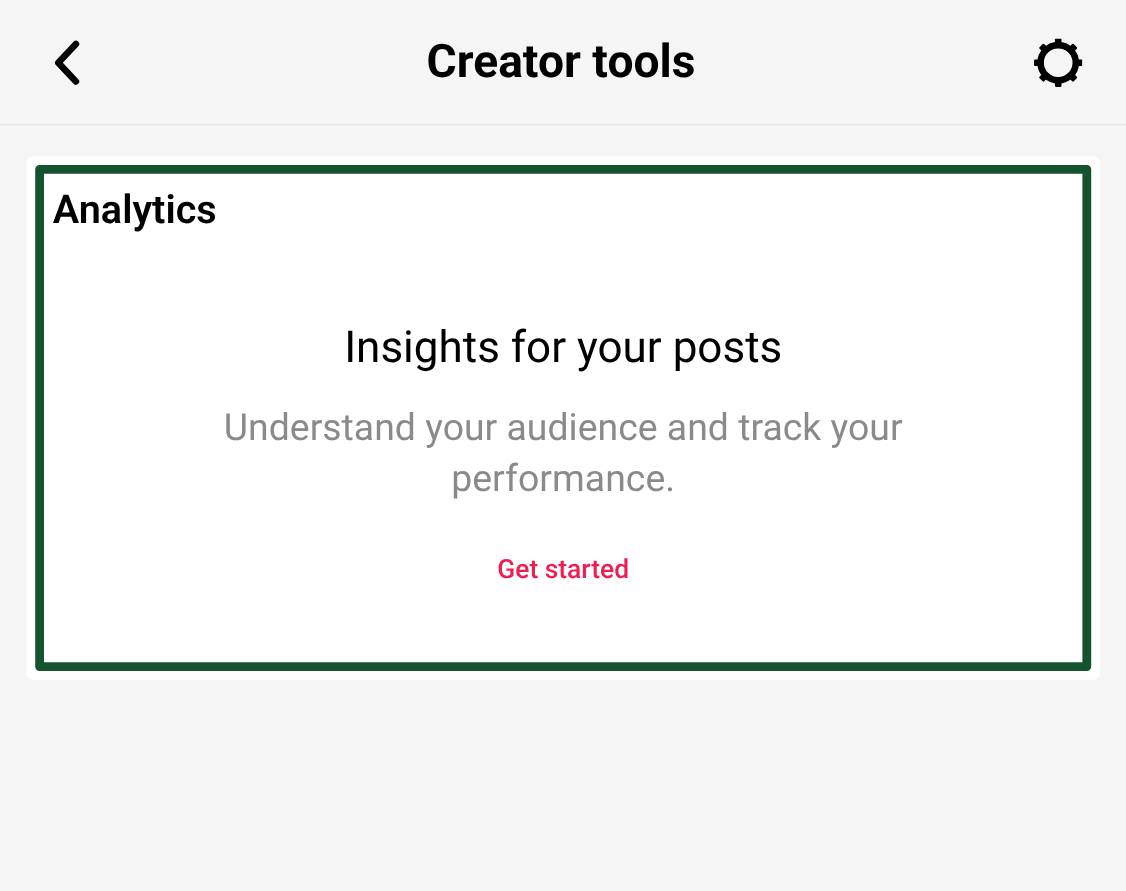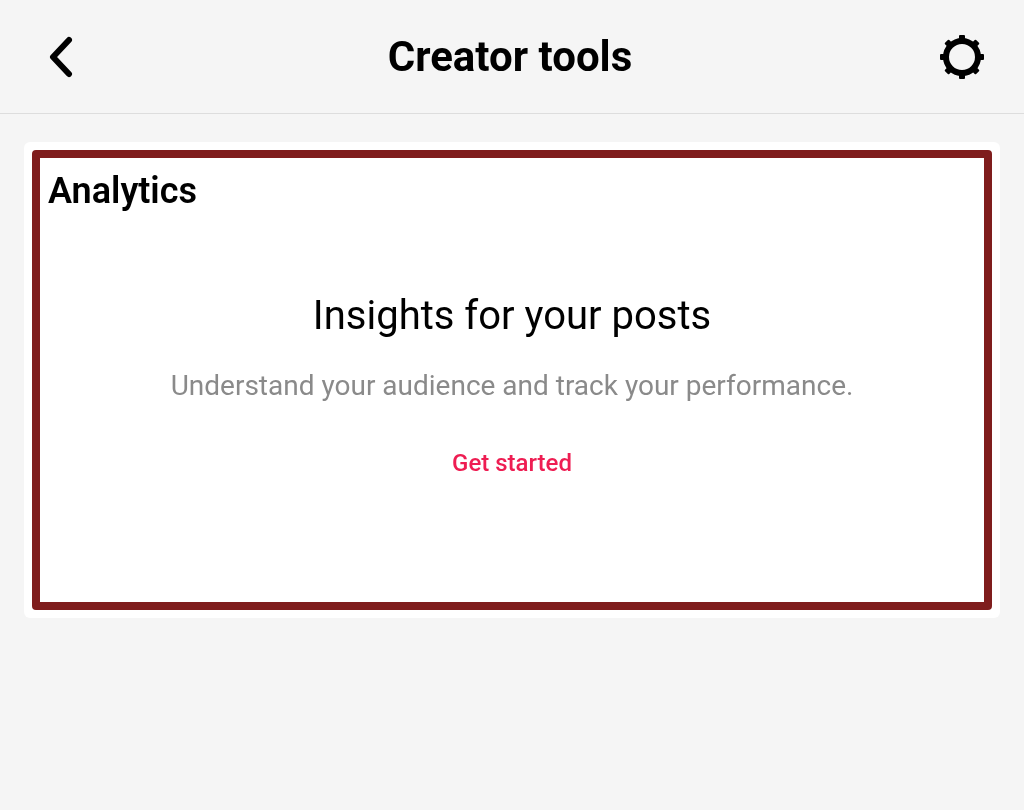--- a/index.html
+++ b/index.html
@@ -75,7 +75,7 @@
       padding: 8px;
     }
     .highlight-box {
-      border: 8px solid #7f1d1d;
+      border: 8px solid #14532d;
       border-radius: 4px;
       padding: 12px 8px 28px 8px;
       min-height: 460px;

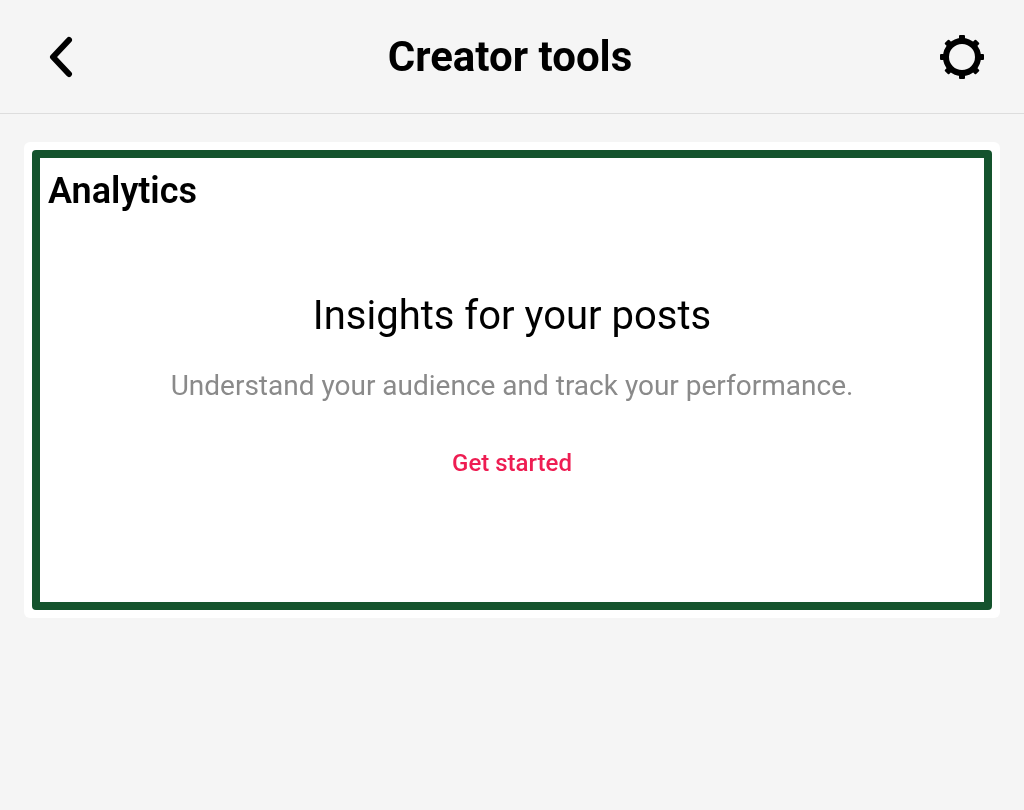--- a/index.html
+++ b/index.html
@@ -103,7 +103,7 @@
       margin-bottom: 28px;
     }
     .card-desc {
-      font-size: 28px;
+      font-size: 34px;
       color: #8a8a8a;
       line-height: 1.35;
       max-width: 820px;

